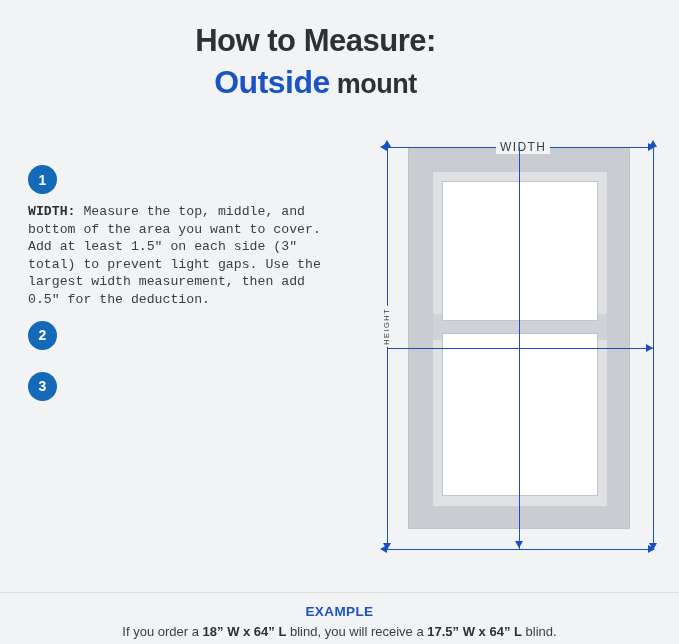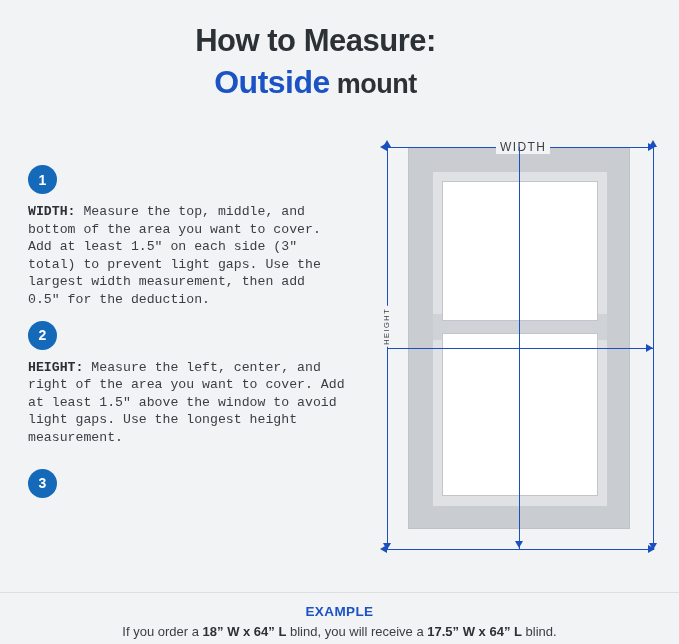--- a/index.html
+++ b/index.html
@@ -230,7 +230,6 @@
 
     <div class="step step2">
       <div class="badge">2</div>
-      <div class="step-text"><b class="lead">HEIGHT:</b><span> Measure the left, center, and right of the area you want to cover. Add at least 1.5" above the window to avoid light gaps. Use the longest height measurement.</span></div>
     </div>
 
     <div class="step step3">

